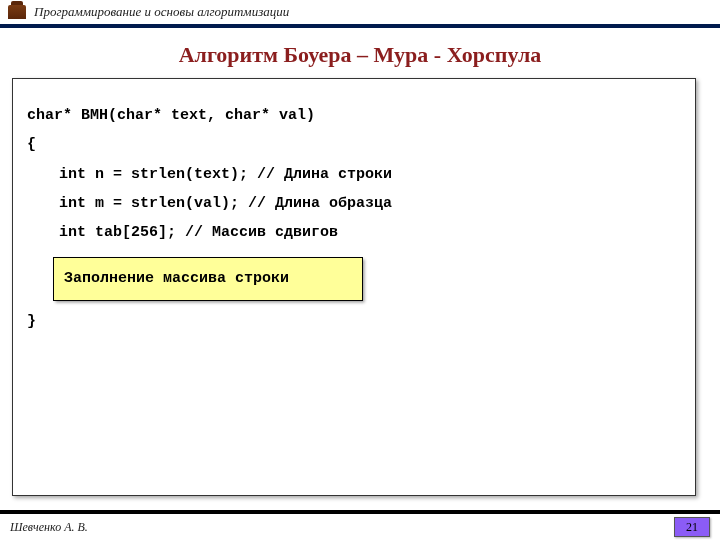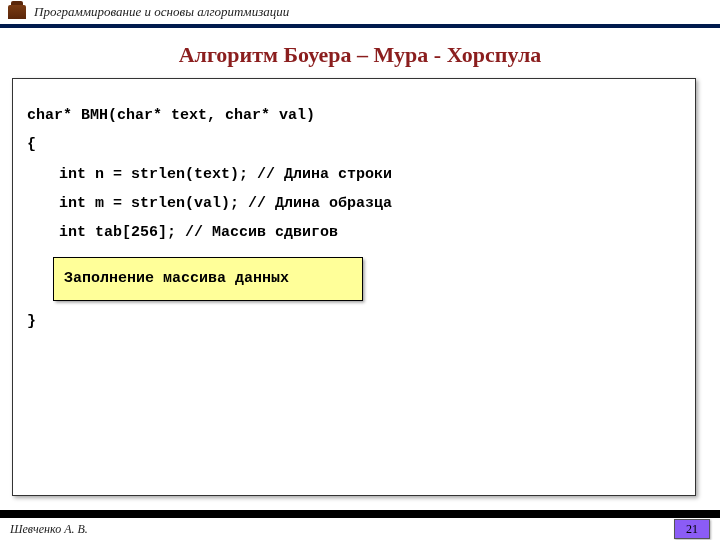--- a/index.html
+++ b/index.html
@@ -78,7 +78,7 @@
     <div class="indent">int n = strlen(text);    // Длина строки</div>
     <div class="indent">int m = strlen(val);  // Длина образца</div>
     <div class="indent">int tab[256];            // Массив сдвигов</div>
-    <div class="yellow-box yb1">Заполнение массива данных</div>
+    <div class="yellow-box yb1">Заполнение массива строки</div>
     <div>}</div>
   </div>
 

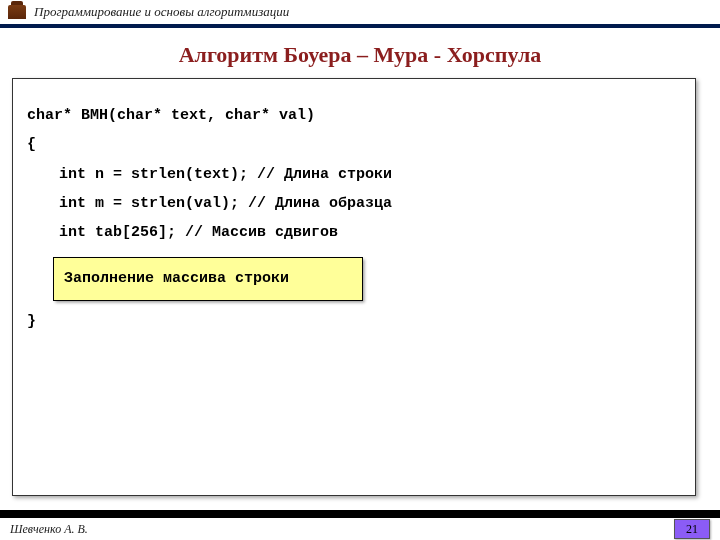--- a/index.html
+++ b/index.html
@@ -44,7 +44,7 @@
   .yb2 { width: 310px; margin-top: 14px; }
   .footer {
     position: absolute; bottom: 0; left: 0; width: 100%; height: 30px;
-    border-top: 8px solid #000000; background: #fff;
+    border-top: 4px solid #000000; background: #fff;
     display: flex; align-items: center; justify-content: space-between;
     padding: 0 10px;
   }

